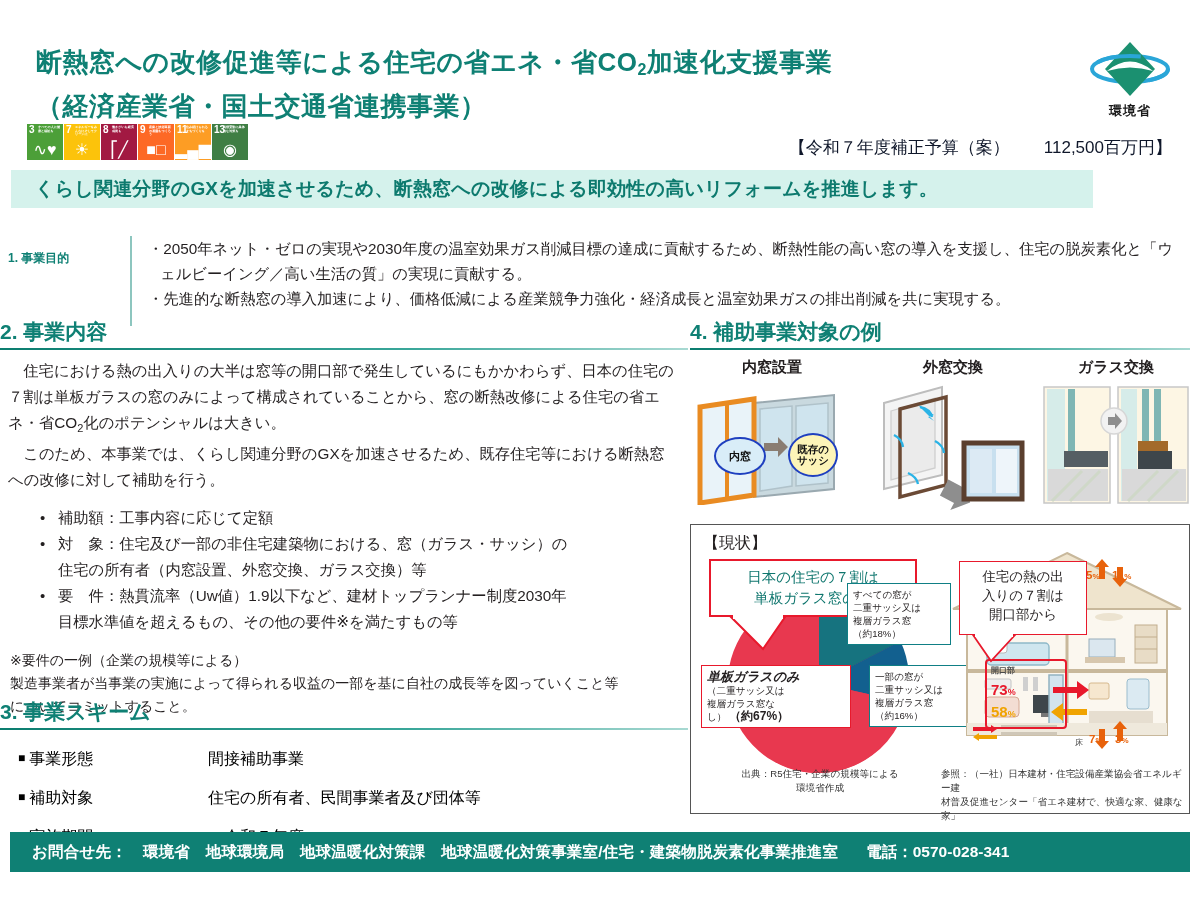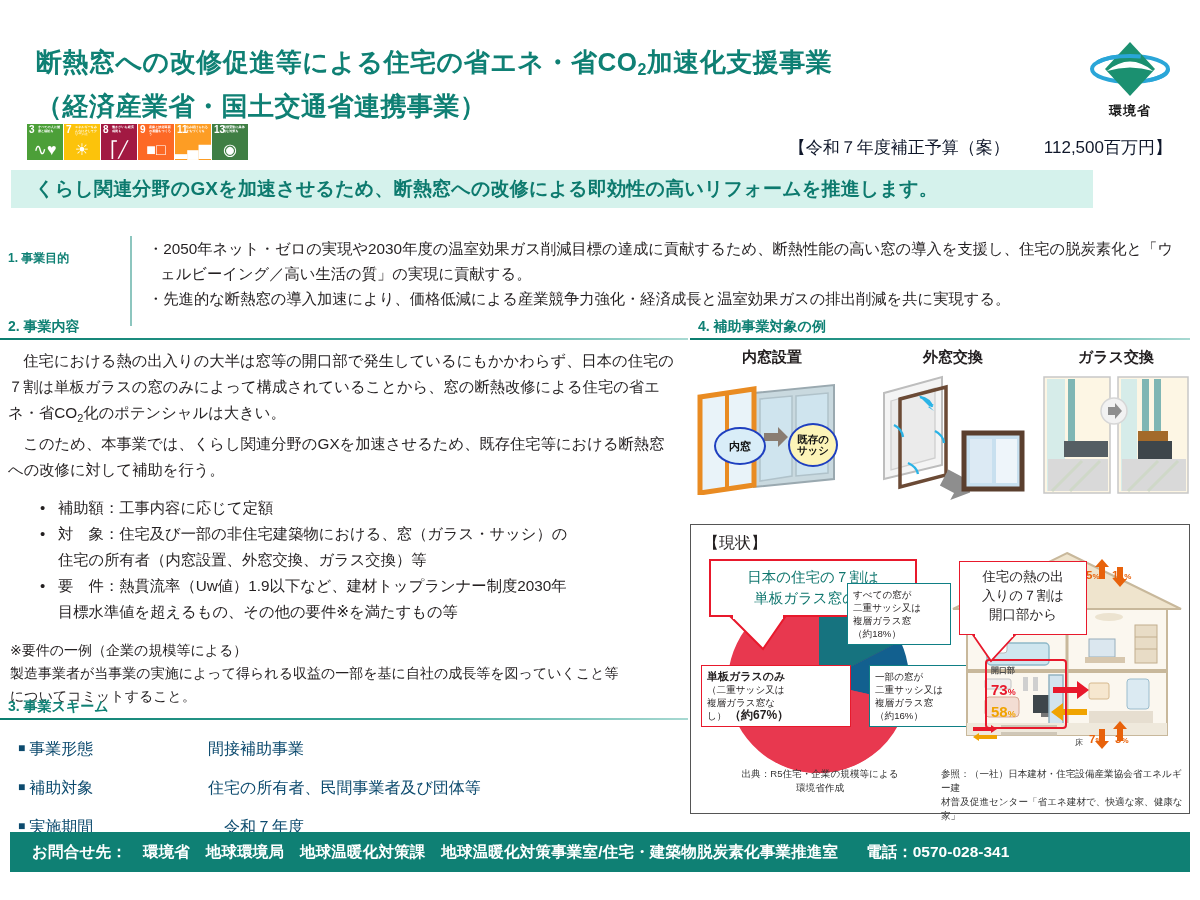--- a/index.html
+++ b/index.html
@@ -65,7 +65,7 @@
   
   .left-col { position: absolute; left: 0; top: 318px; width: 688px; }
   .sec-head {
-    font-size: 14px; font-weight: bold; color: #0f8074; padding-left: 8px;
+    font-size: 21px; font-weight: bold; color: #0f8074; padding-left: 0;
   }
   .sec-rule { height: 2px; background: #0f8074; margin-top: 2px; margin-bottom: 8px; width: 100%; }
   .sec-rule.grad { background: linear-gradient(to right, #0b7d6f 0%, #3aa79a 60%, #a8d9d2 100%); }

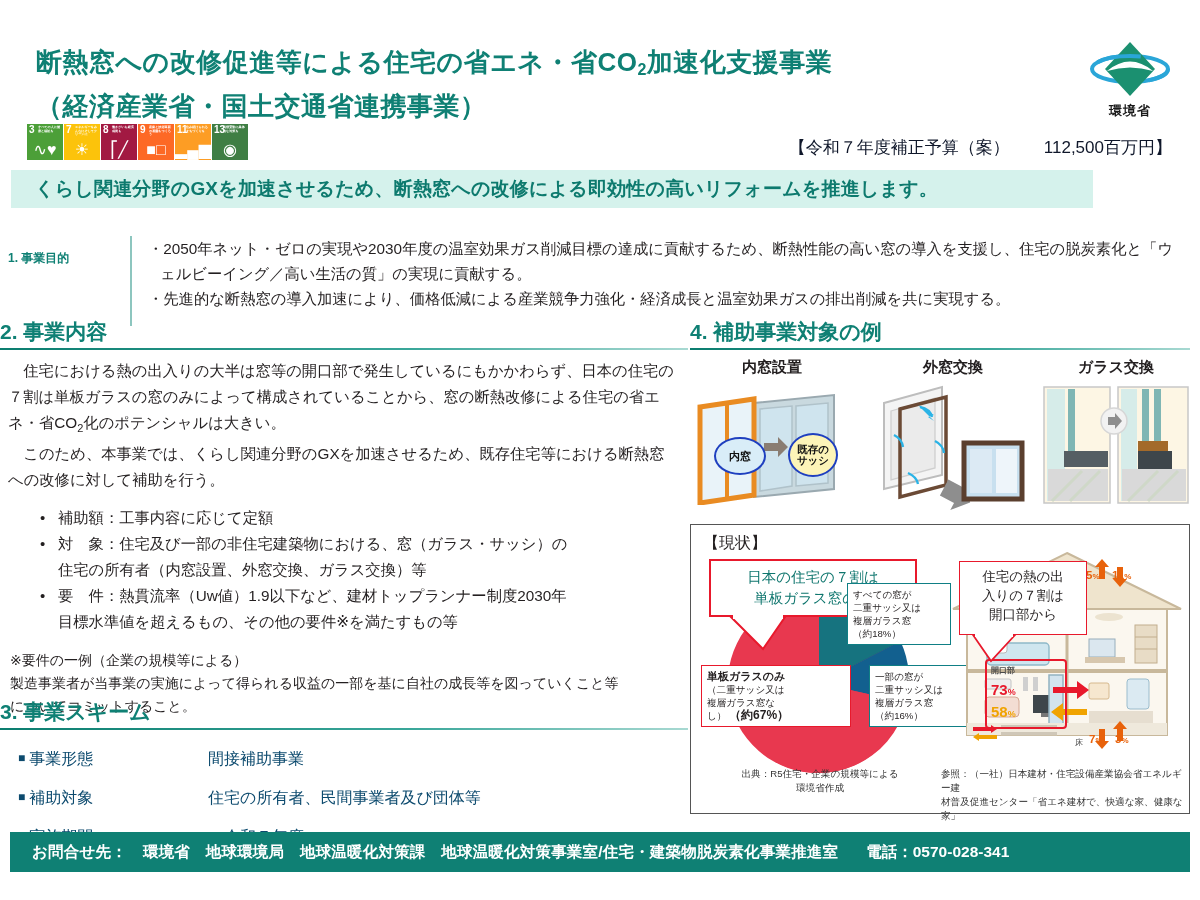--- a/index.html
+++ b/index.html
@@ -136,7 +136,7 @@
   .lbl-teal { border: 1.6px solid #0f7f85; }
   .lbl-blue { border: 1.6px solid #0f7f85; }
   .lbl-red { border: 1.6px solid #e8192c; }
-  .lbl-red b { font-size: 11px; }
+  .lbl-red b { font-size: 13px; font-style: italic; }
   .lbl-red .pct { font-size: 12px; font-weight: bold; }
 
   .source { position: absolute; font-size: 9.6px; line-height: 14px; color: #333; text-align: center; }

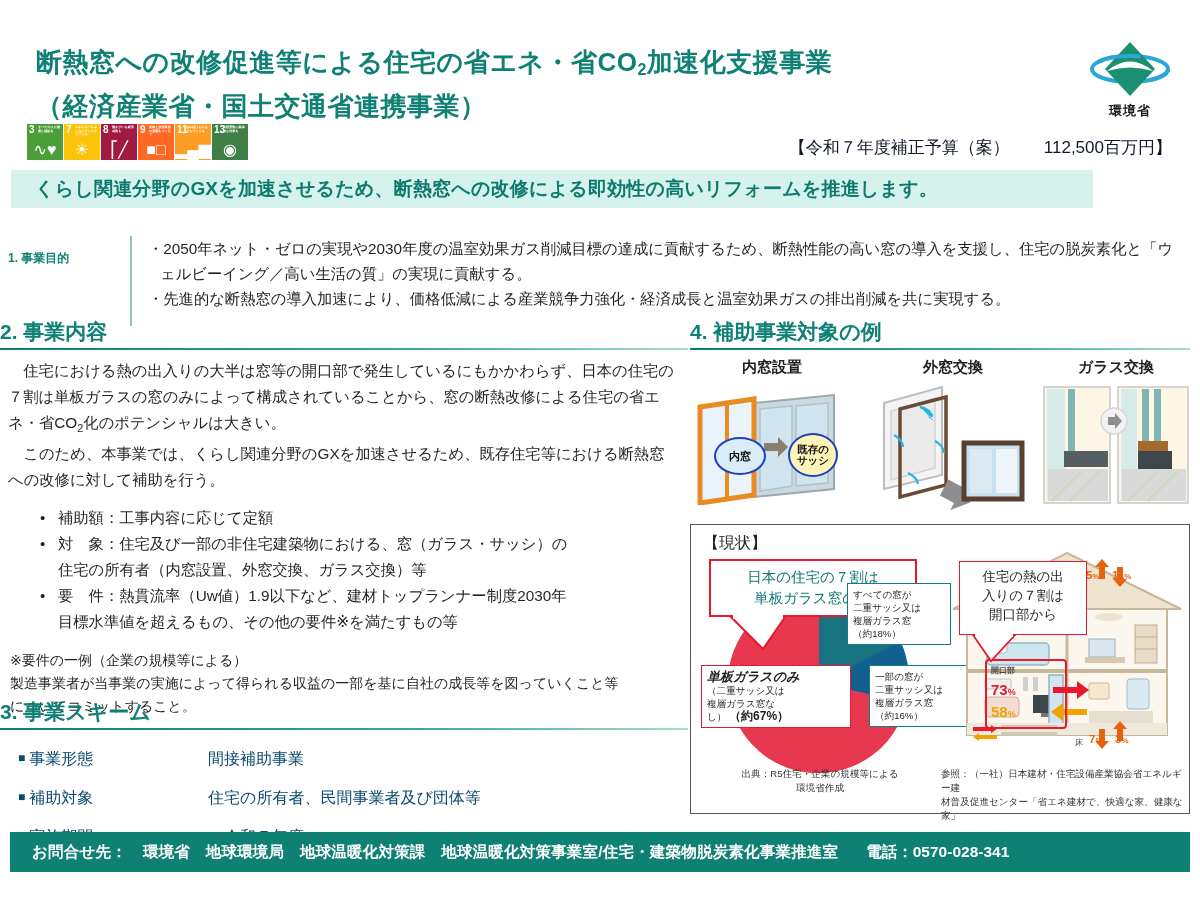--- a/index.html
+++ b/index.html
@@ -89,7 +89,7 @@
   
   .sec3 { position: absolute; left: 0; top: 698px; width: 688px; }
   .scheme-rows { margin-top: 10px; padding-left: 18px; }
-  .scheme-row { display: flex; font-size: 16px; line-height: 38px; color: #0c4a6e; }
+  .scheme-row { display: flex; font-size: 16px; line-height: 38px; color: #000000; }
   .scheme-key { width: 190px; }
   .scheme-key::before { content: "■"; font-size: 12px; margin-right: 4px; position: relative; top: -2px; }
   .scheme-val { flex: 1; }

